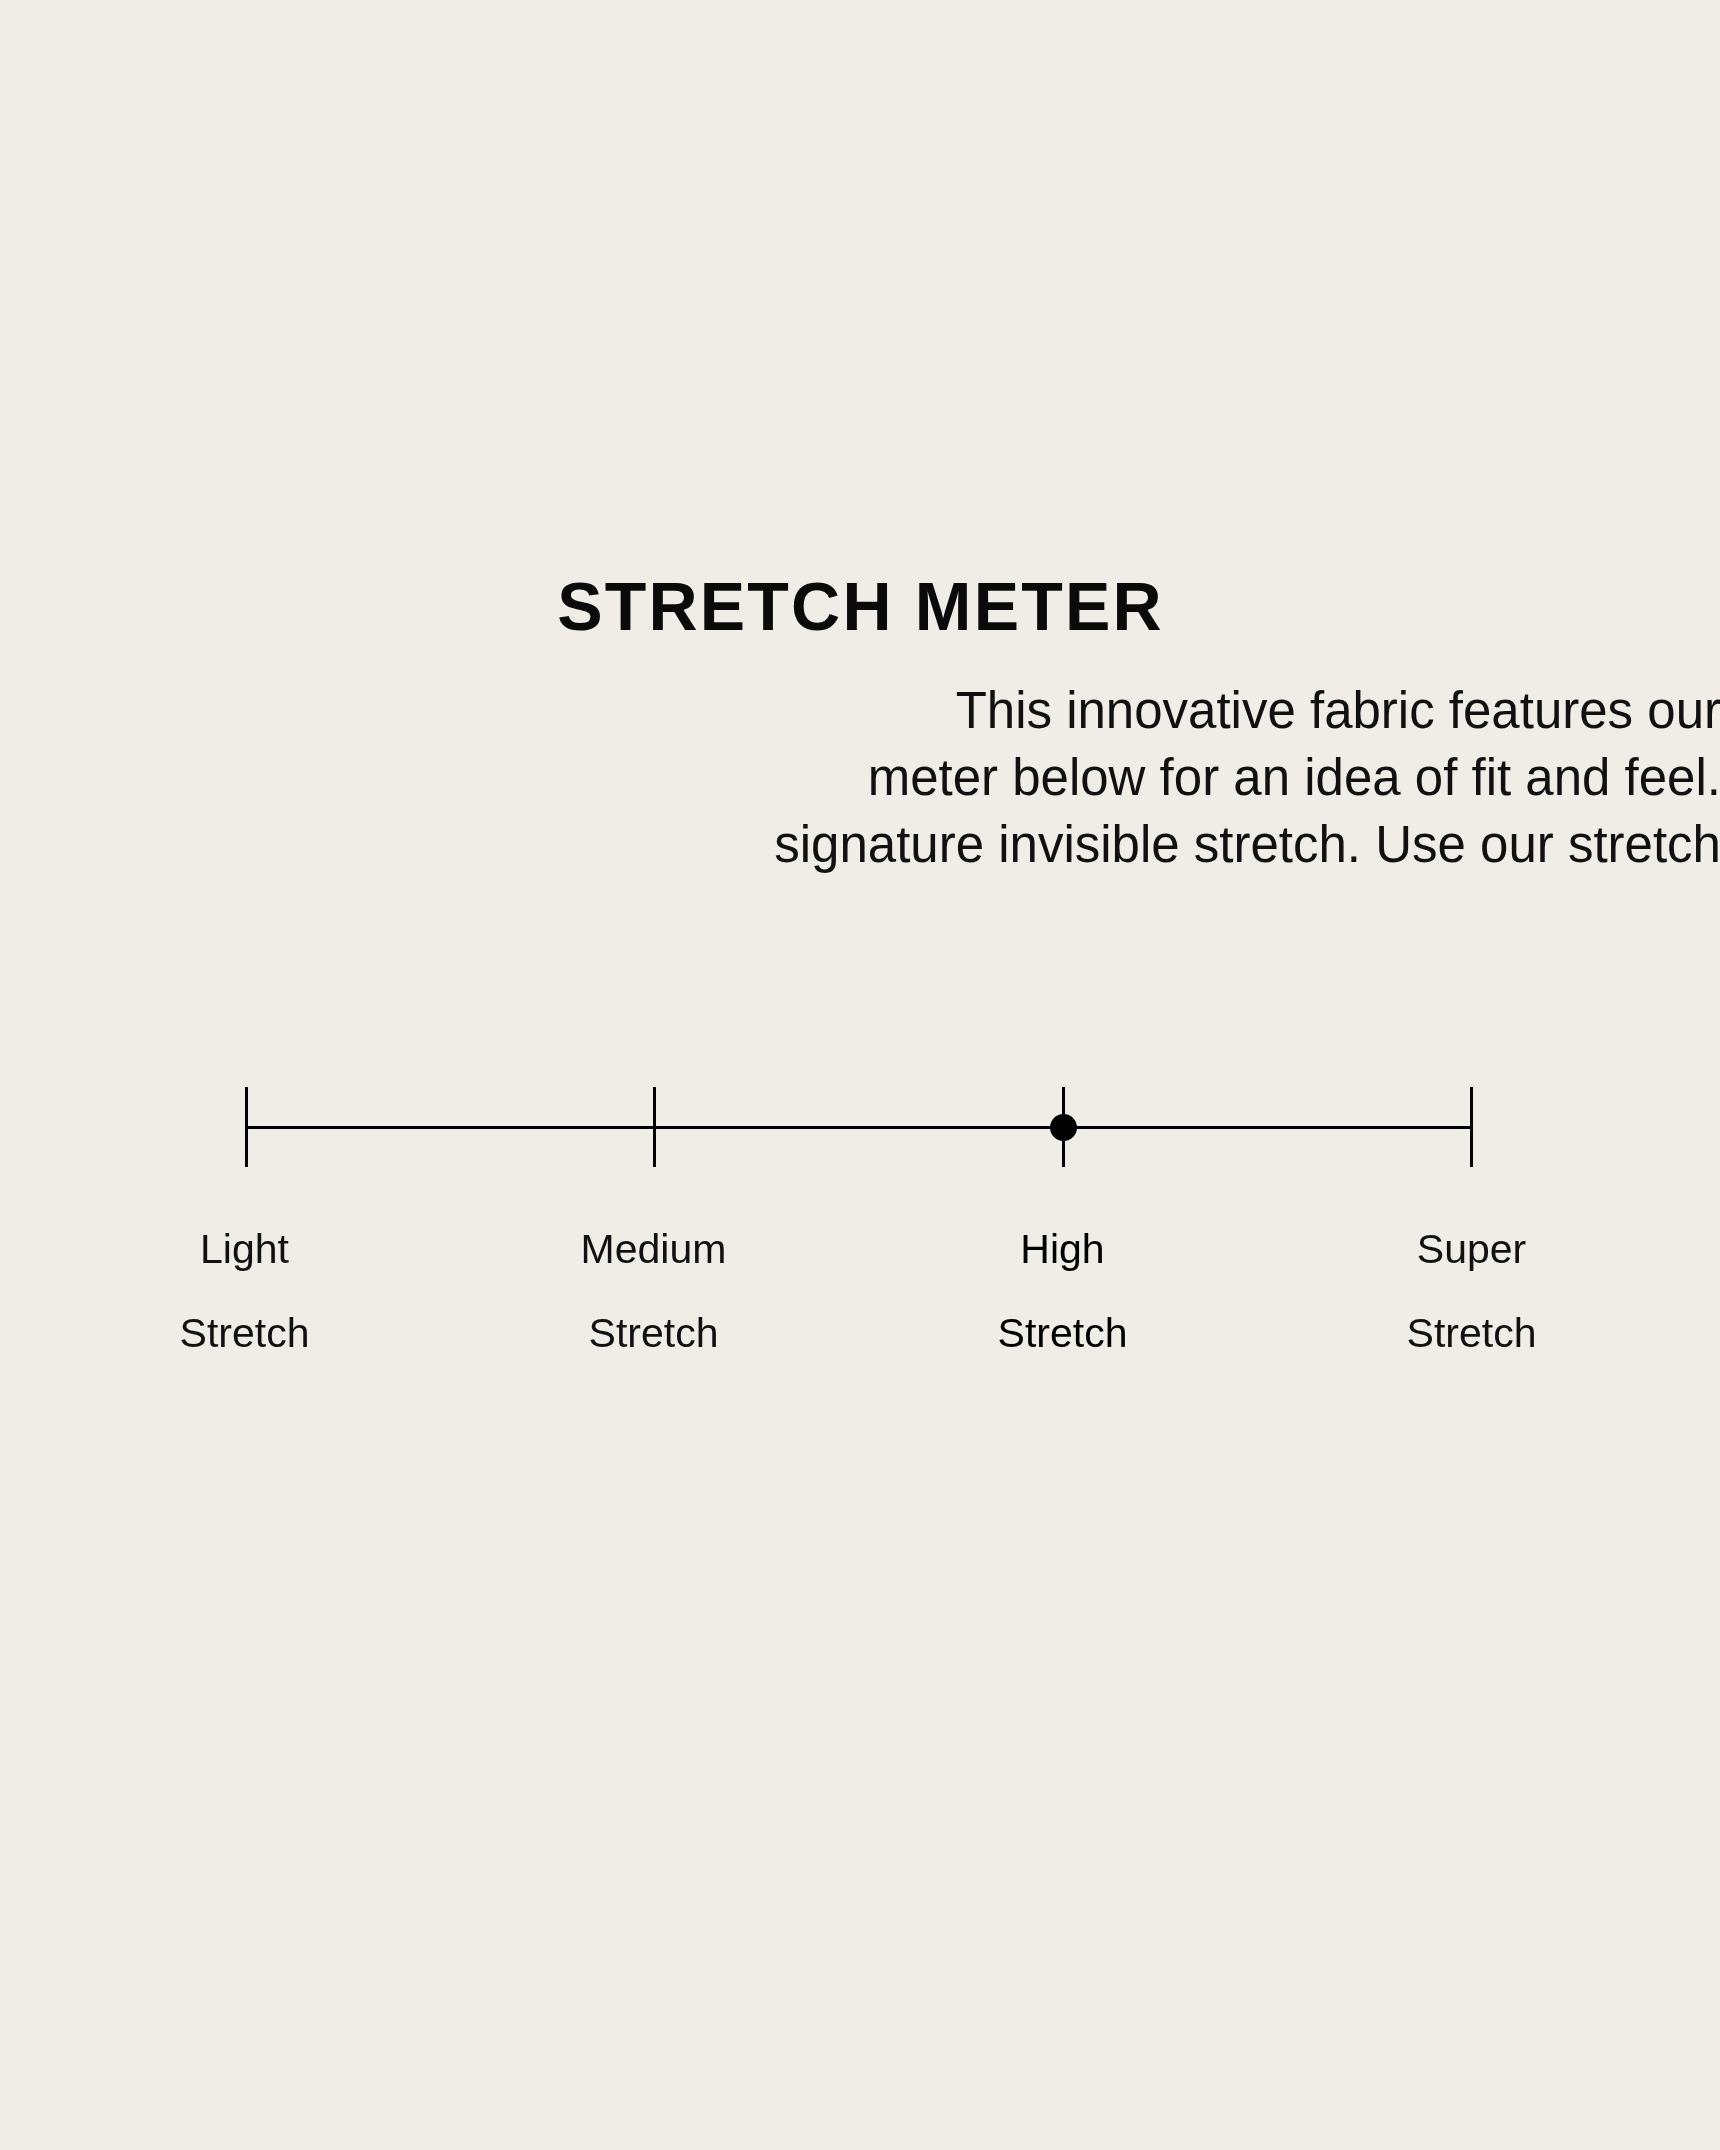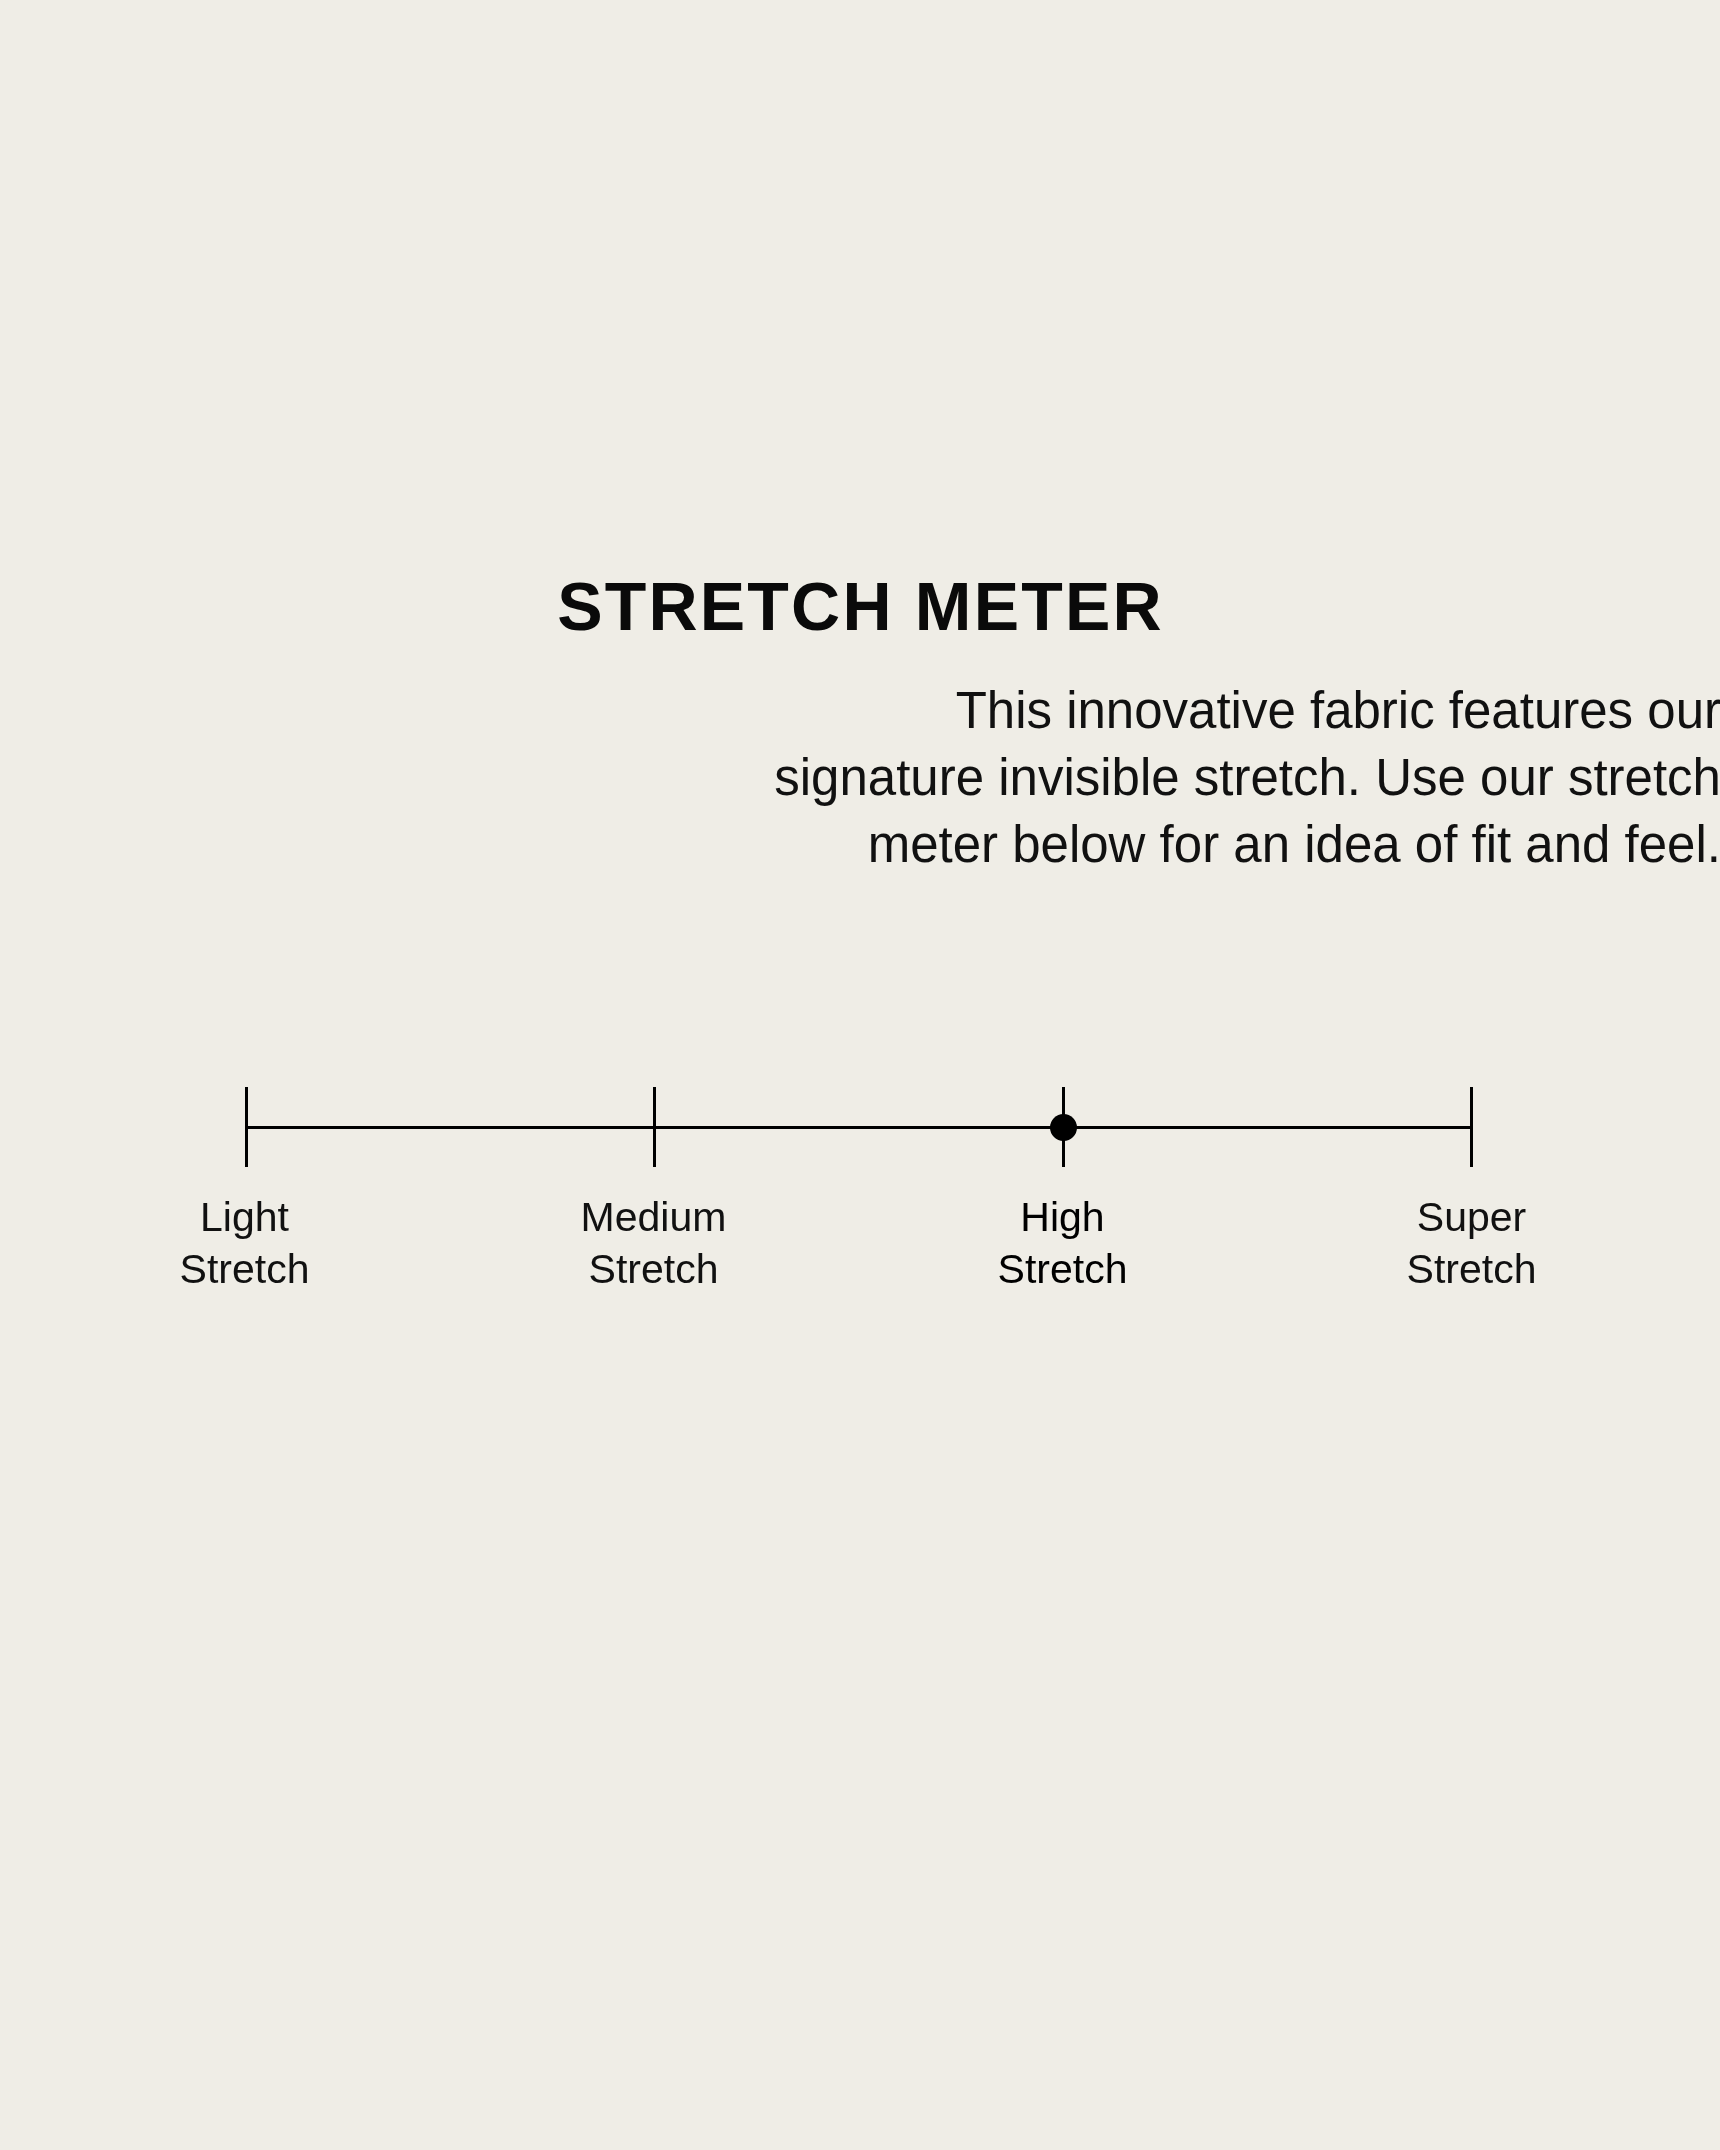--- a/index.html
+++ b/index.html
@@ -152,8 +152,8 @@
 
     <p class="module-description">
       <span class="desc-line">This innovative fabric features our</span>
+      <span class="desc-line">meter below for an idea of fit and feel.</span>
       <span class="desc-line">signature invisible stretch. Use our stretch</span>
-      <span class="desc-line">meter below for an idea of fit and feel.</span>
     </p>
   </div>
 

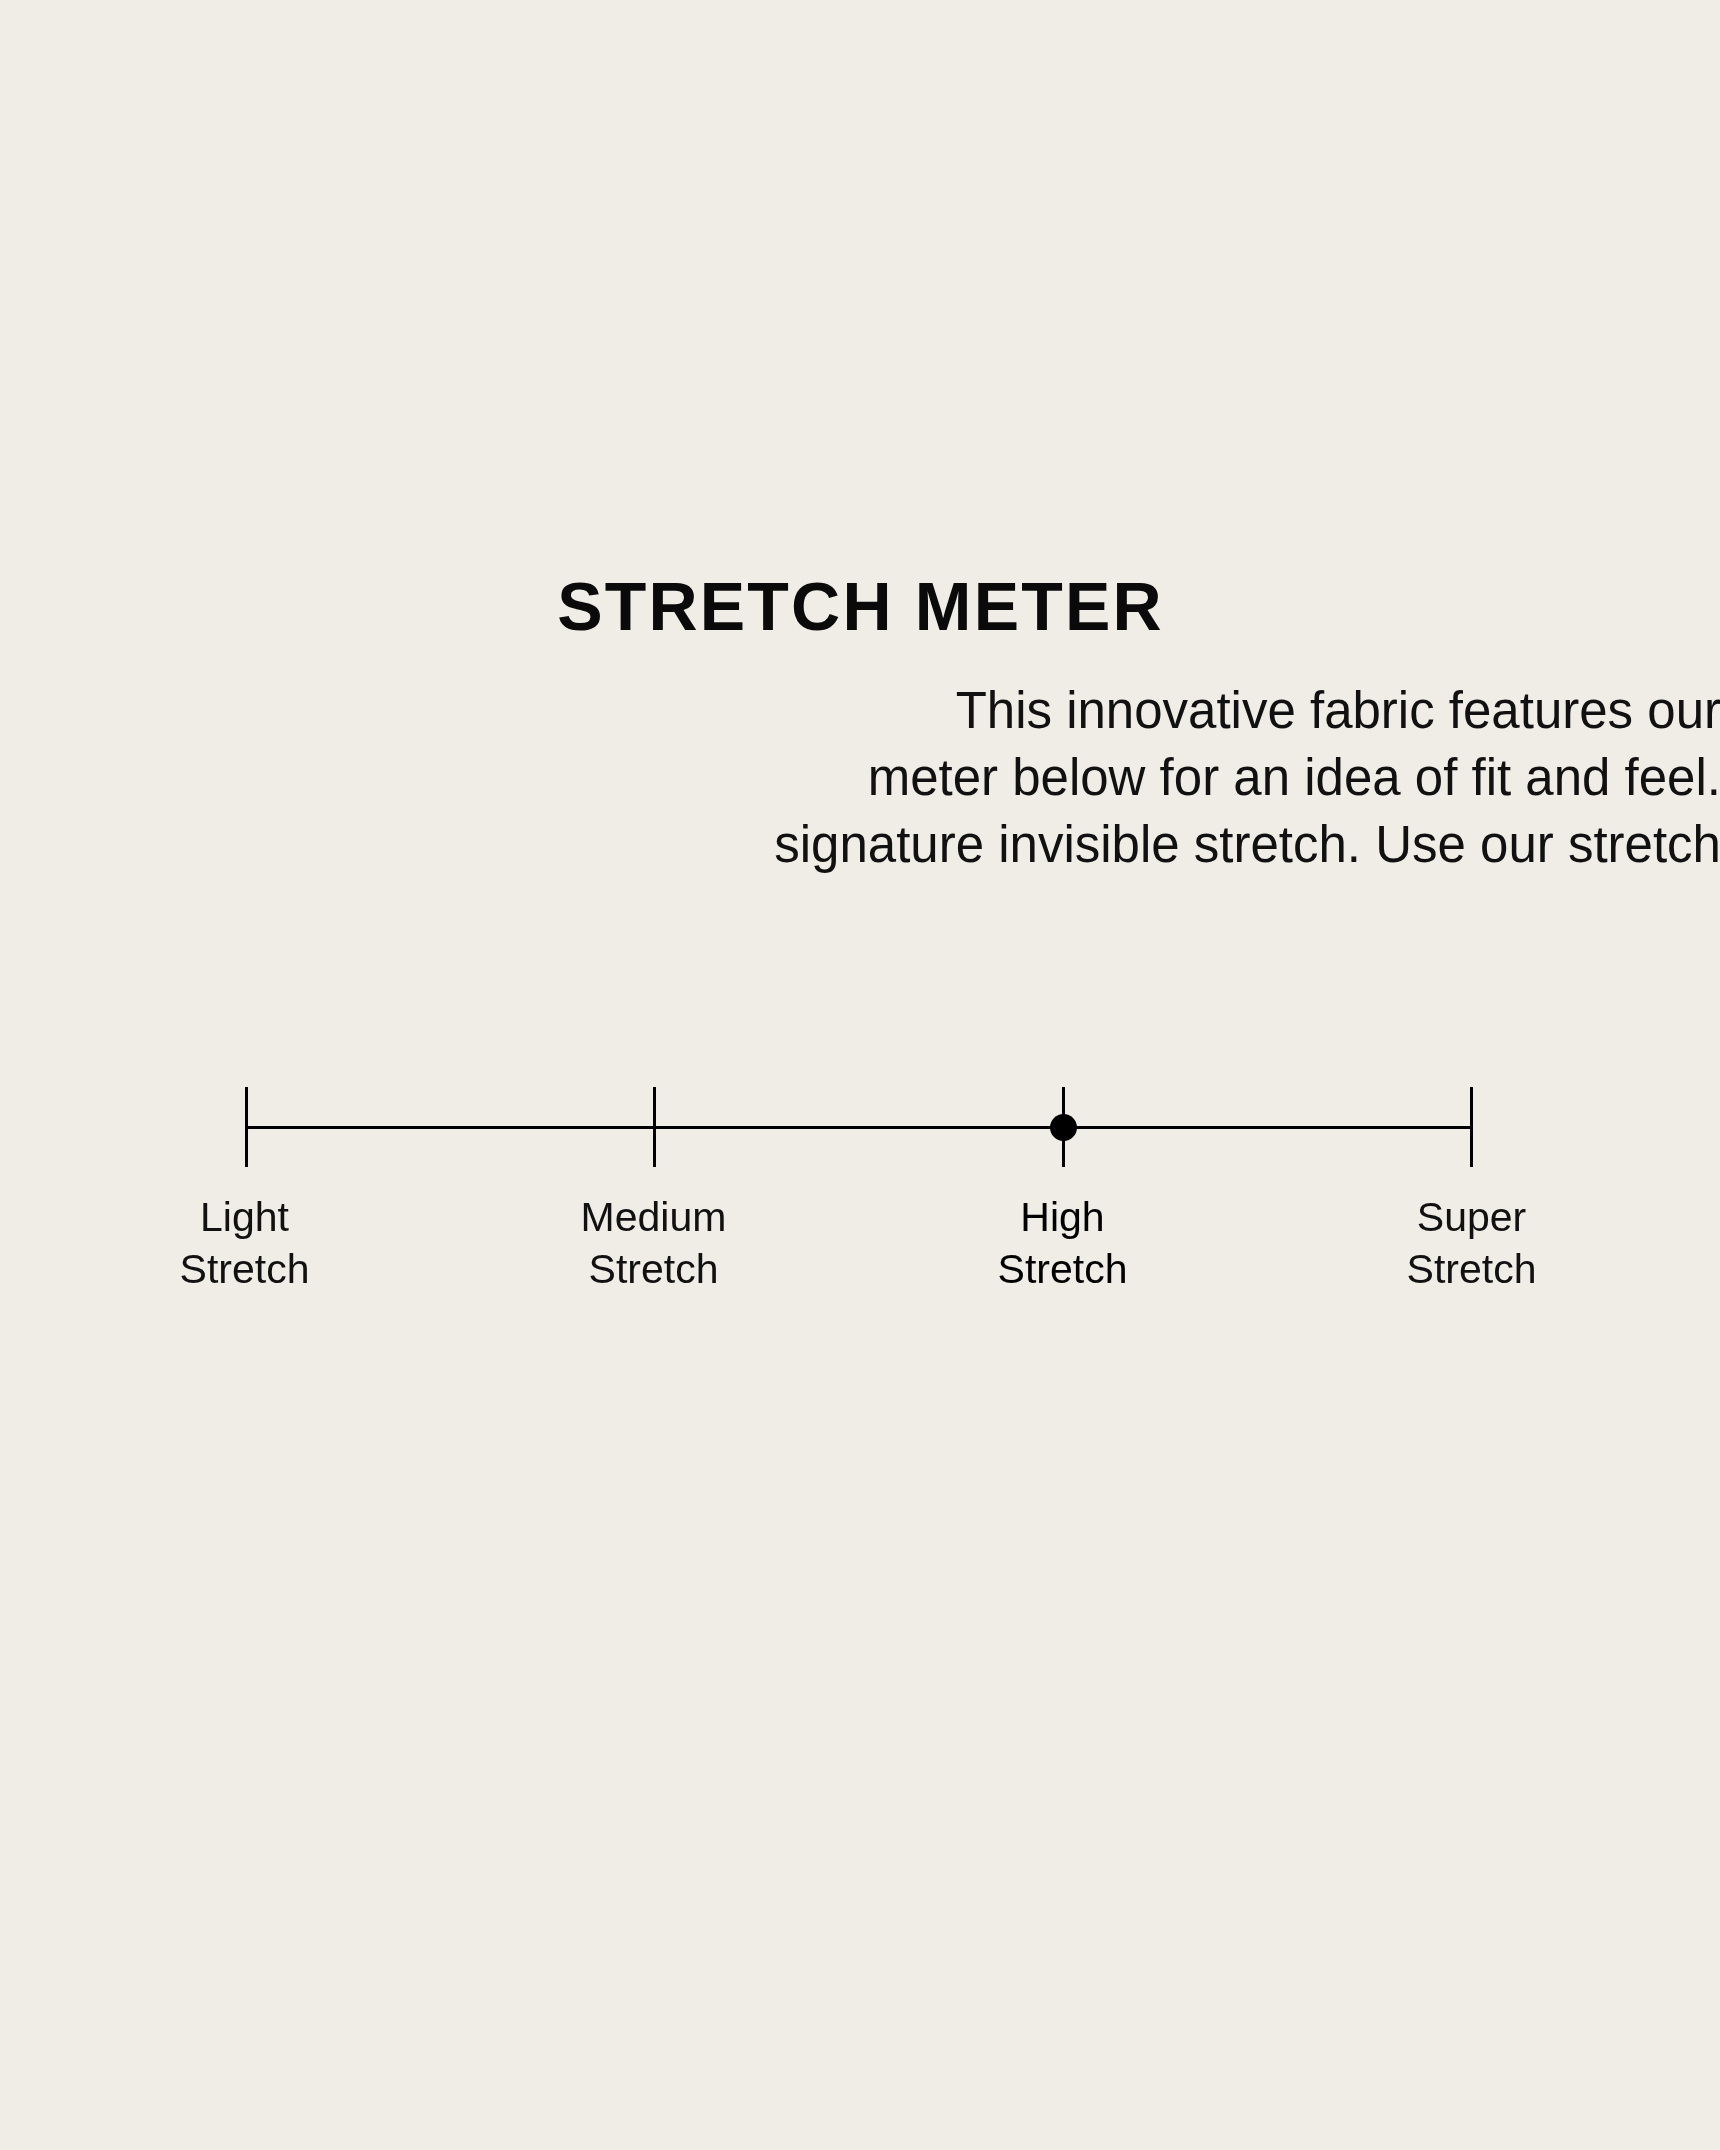--- a/index.html
+++ b/index.html
@@ -135,6 +135,7 @@
 
   .meter-label .label-line {
     display: block;
+    margin-top: 32px;
   }
 
   .meter-label.p0 { left: 0px; }

